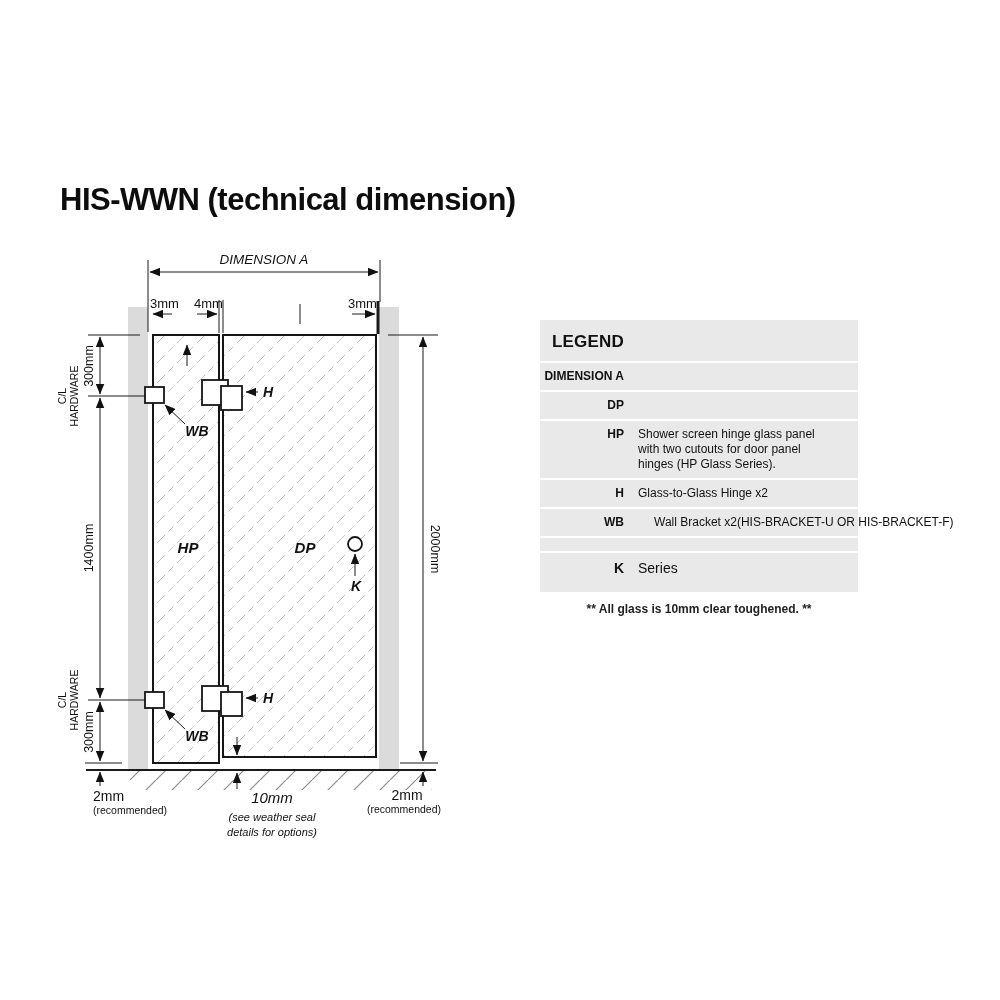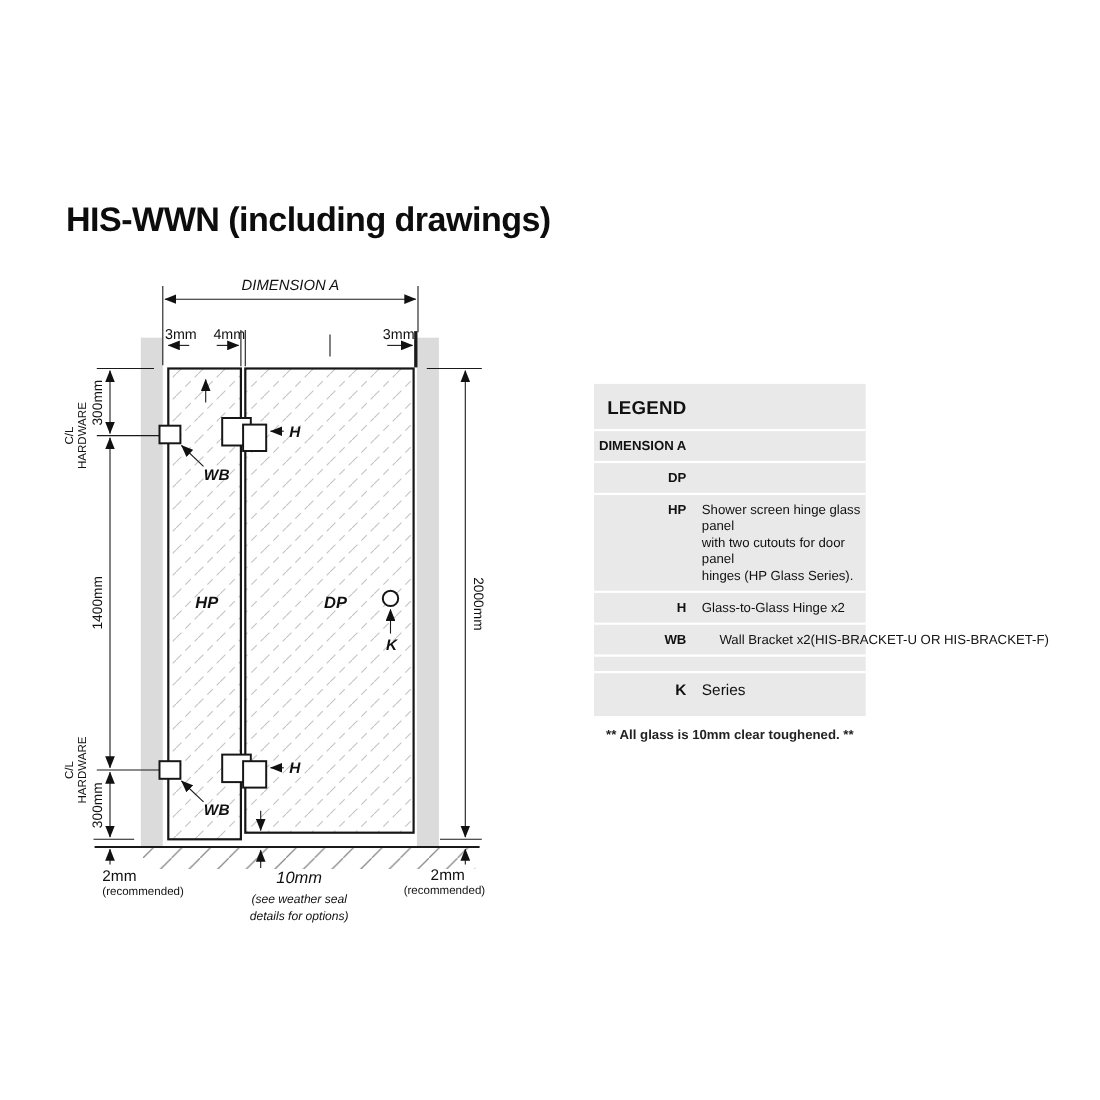--- a/index.html
+++ b/index.html
@@ -49,7 +49,7 @@
 
 <div class="page">
 
-  <h1 class="page-title">HIS-WWN (including drawings)</h1>
+  <h1 class="page-title">HIS-WWN (technical dimension)</h1>
 
   <svg class="drawing-svg" width="1000" height="1000" viewBox="0 0 1000 1000">
     <defs>

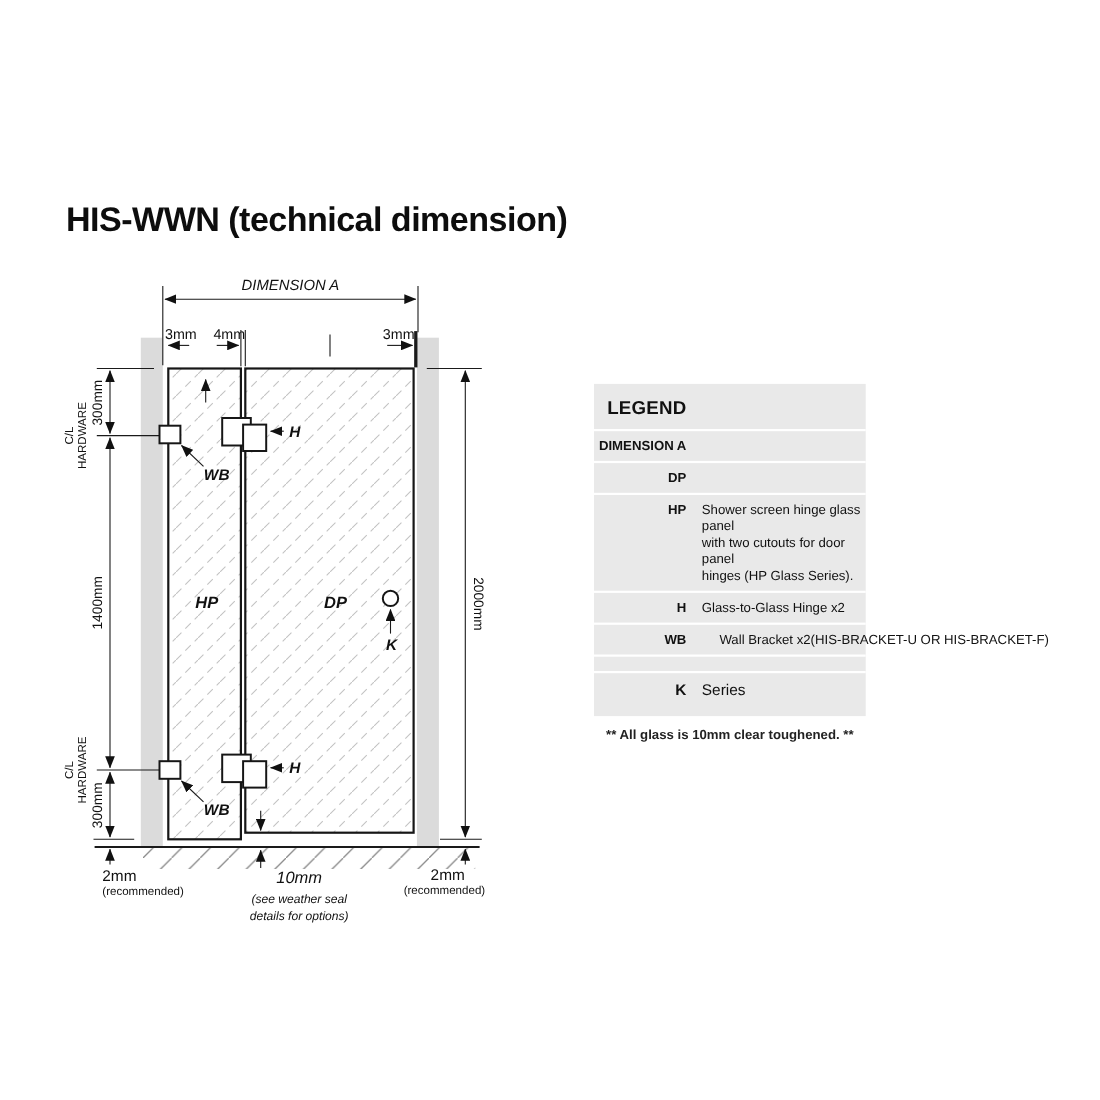--- a/index.html
+++ b/index.html
@@ -31,7 +31,7 @@
   .t-note{font-size:11px;font-style:italic;}
 
   
-  .legend{position:absolute;left:540px;top:349px;width:247px;}
+  .legend{position:absolute;left:540px;top:320px;width:318px;}
   .legend-box{background:#e9e9e9;padding-bottom:6px;}
   .legend-title{font-size:17px;font-weight:bold;padding:12px 12px 9px 12px;letter-spacing:0.2px;}
   .legend-row{display:flex;border-top:2px solid #fff;padding:6px 0;}

